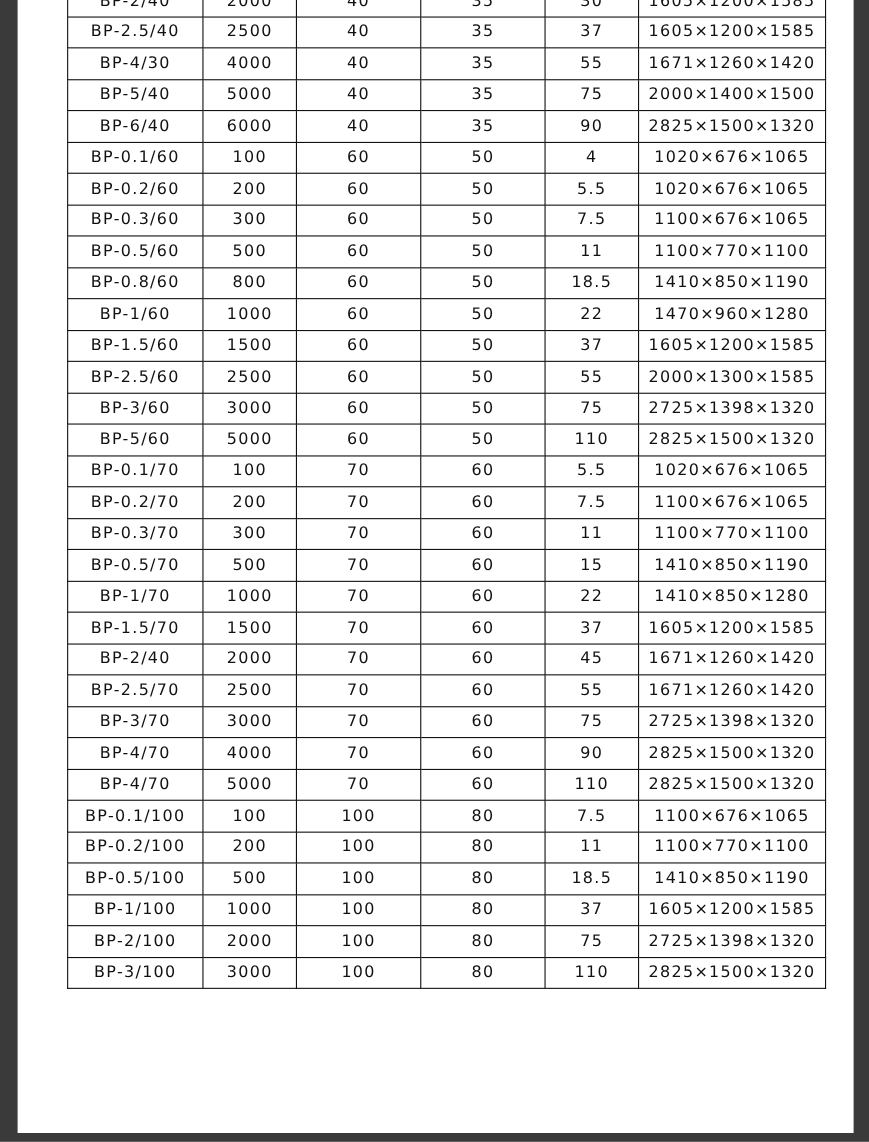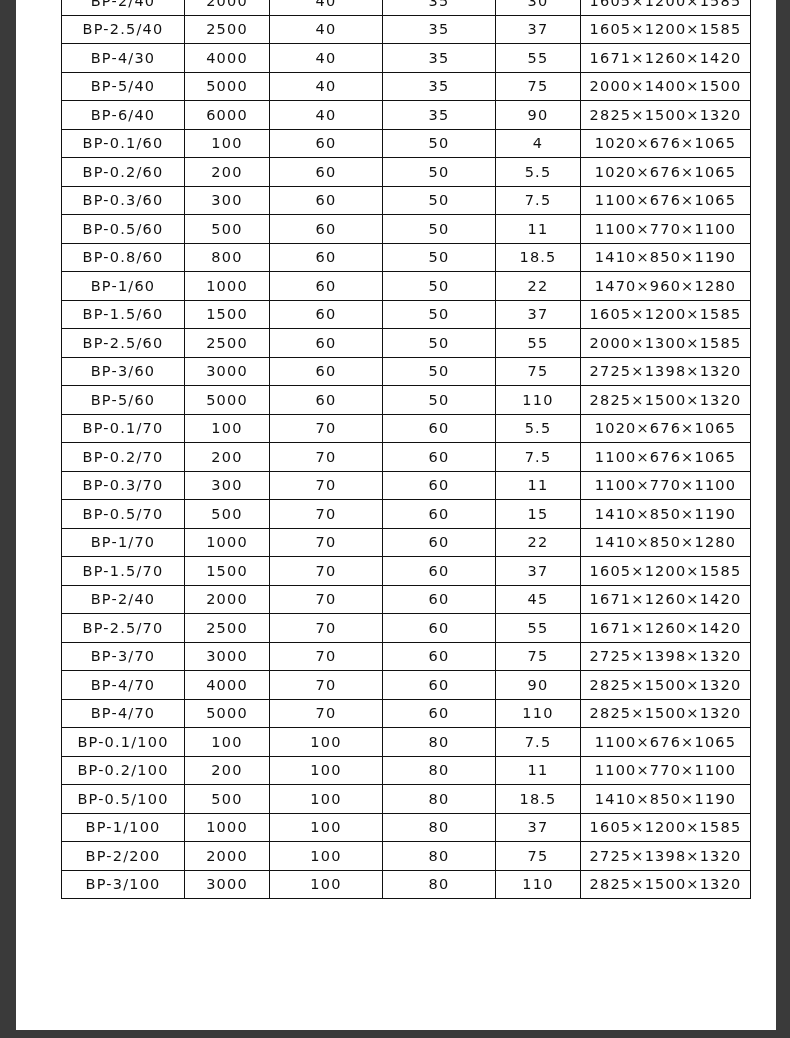--- a/index.html
+++ b/index.html
@@ -296,7 +296,7 @@
           <td>1605×1200×1585</td>
         </tr>
         <tr>
-          <td>BP-2/200</td>
+          <td>BP-2/100</td>
           <td>2000</td>
           <td>100</td>
           <td>80</td>

